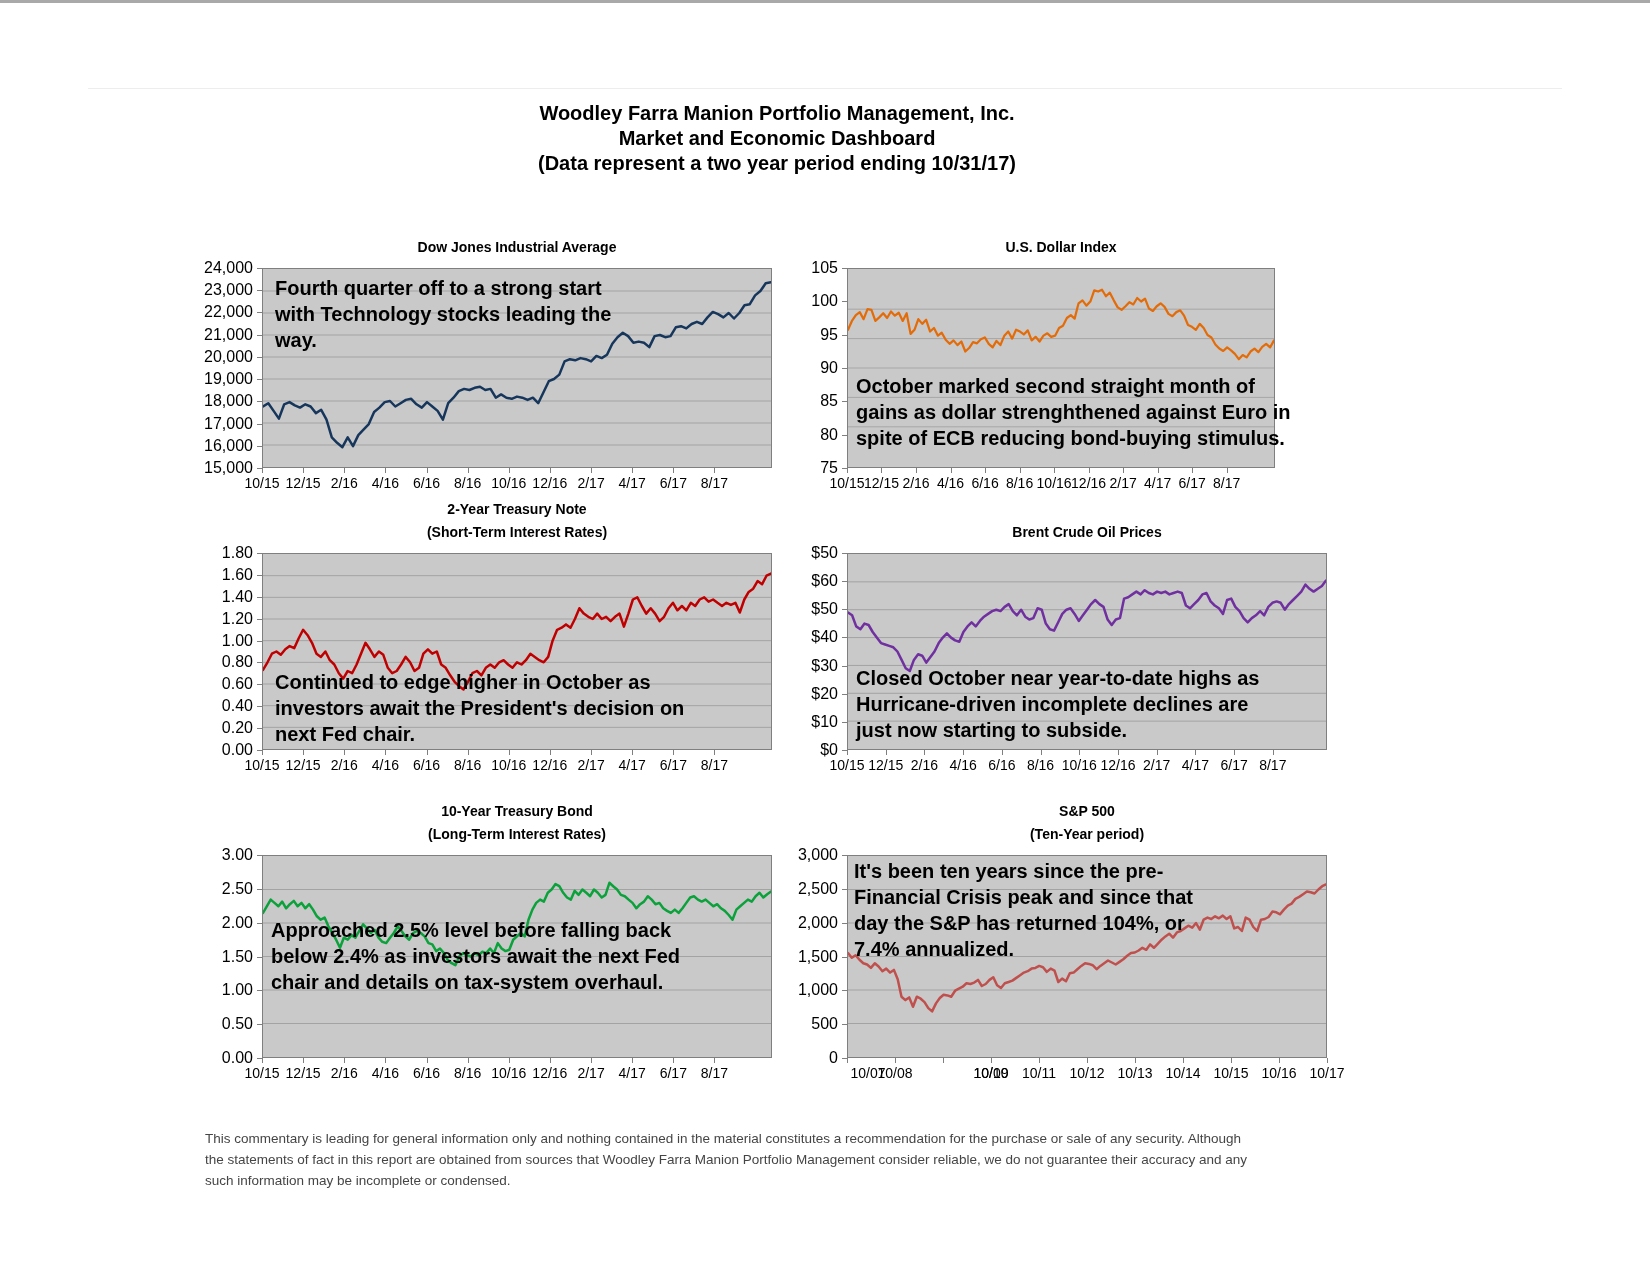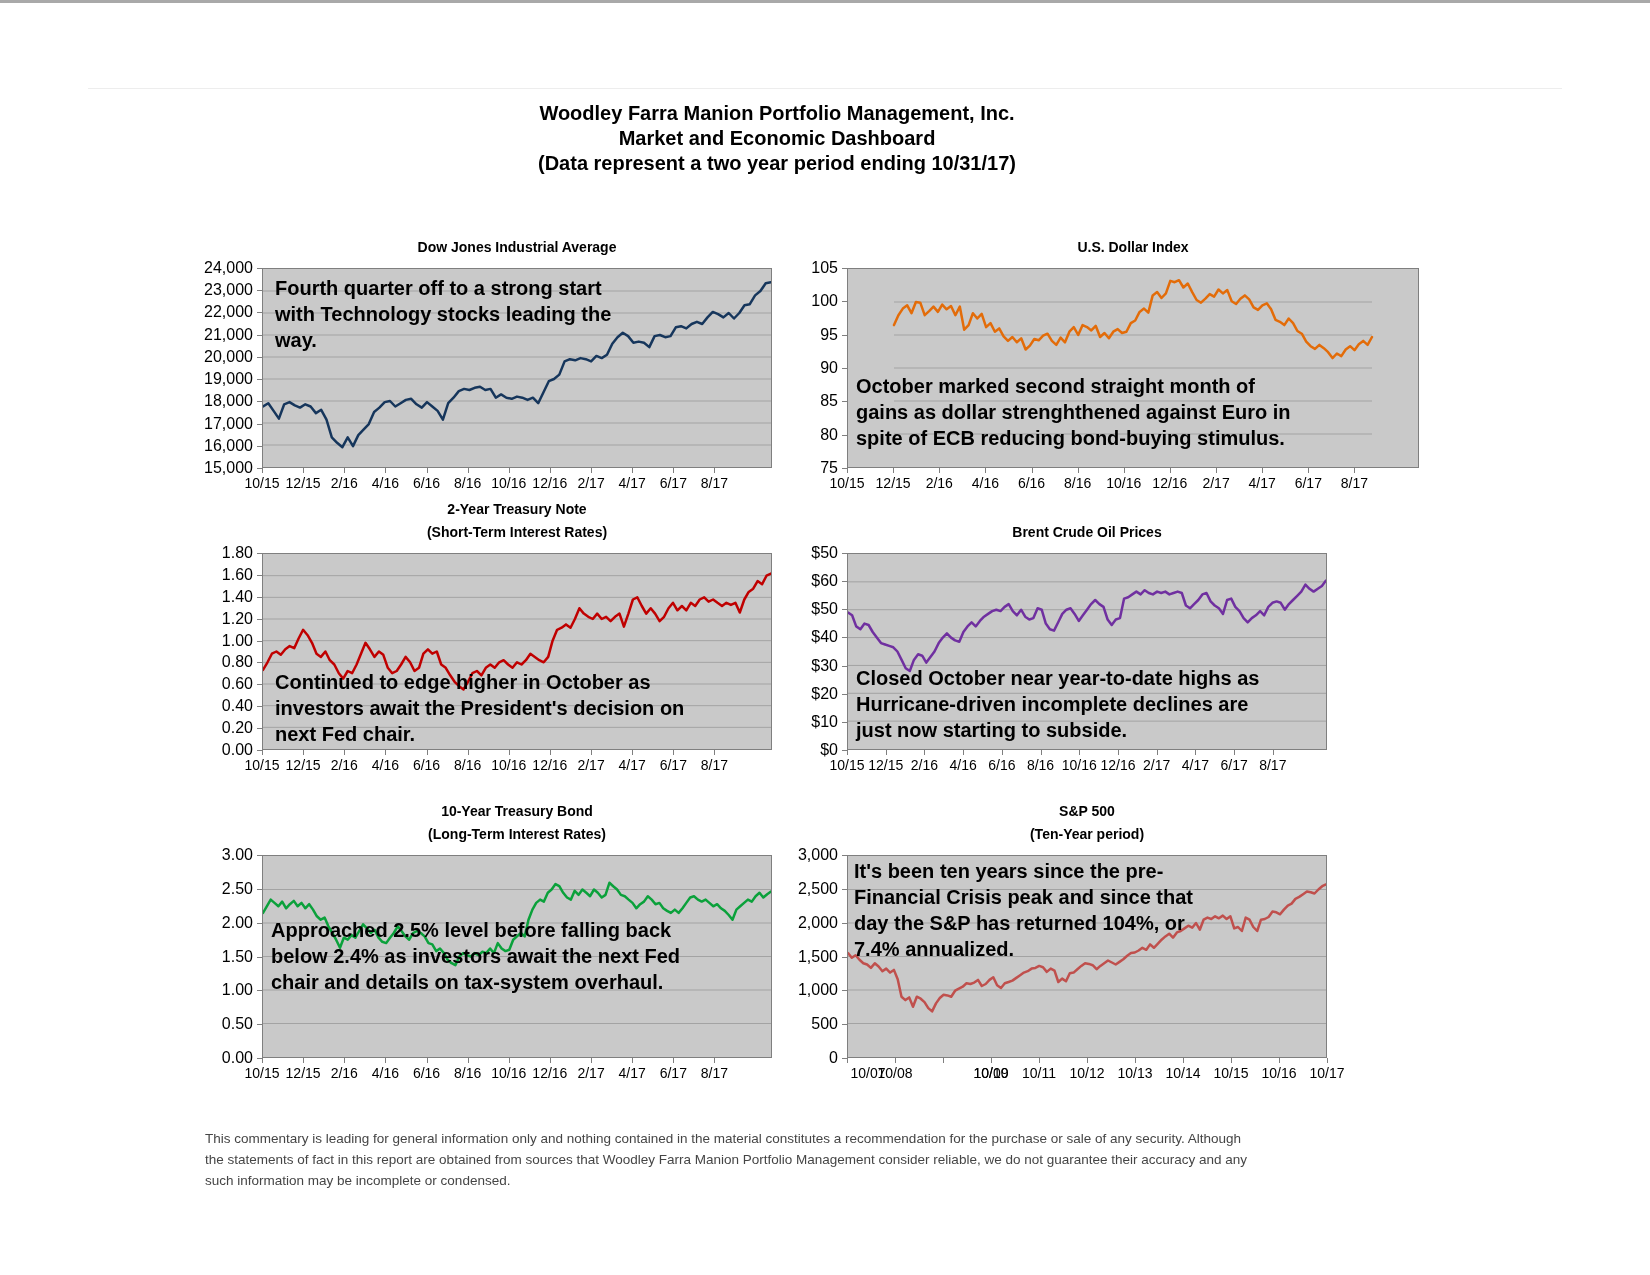--- a/index.html
+++ b/index.html
@@ -32,7 +32,7 @@
            white-space:nowrap; }
 
   #c0 { left:262px; top:268px; width:510px; height:200px; }
-  #c1 { left:847px; top:268px; width:572px; height:200px; }
+  #c1 { left:847px; top:268px; width:428px; height:200px; }
   #c2 { left:262px; top:553px; width:510px; height:197px; }
   #c3 { left:847px; top:553px; width:480px; height:197px; }
   #c4 { left:262px; top:855px; width:510px; height:203px; }

